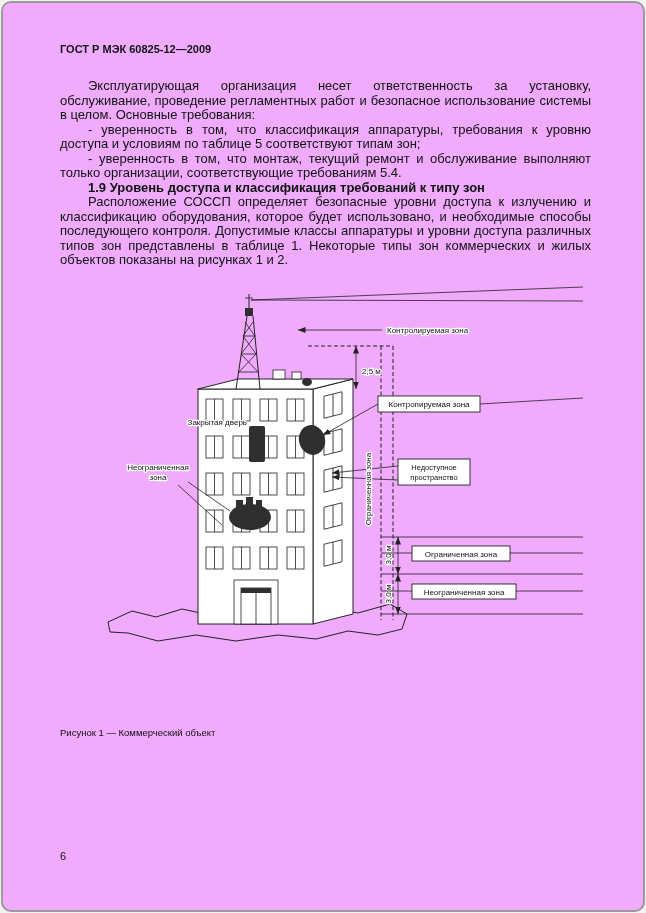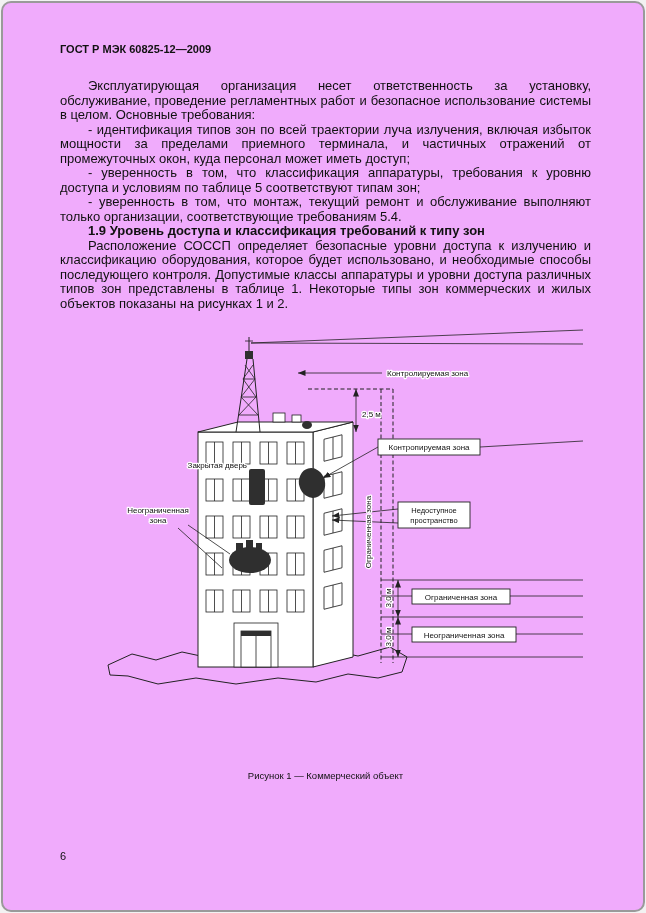--- a/index.html
+++ b/index.html
@@ -48,7 +48,6 @@
 
     <div class="body-text">
       <p>Эксплуатирующая организация несет ответственность за установку, обслуживание, проведение регламентных работ и безопасное использование системы в целом. Основные требования:</p>
-      <p>- идентификация типов зон по всей траектории луча излучения, включая избыток мощности за пределами приемного терминала, и частичных отражений от промежуточных окон, куда персонал может иметь доступ;</p>
       <p>- уверенность в том, что классификация аппаратуры, требования к уровню доступа и условиям по таблице 5 соответствуют типам зон;</p>
       <p>- уверенность в том, что монтаж, текущий ремонт и обслуживание выполняют только организации, соответствующие требованиям 5.4.</p>
       <p class="heading">1.9 Уровень доступа и классификация требований к типу зон</p>

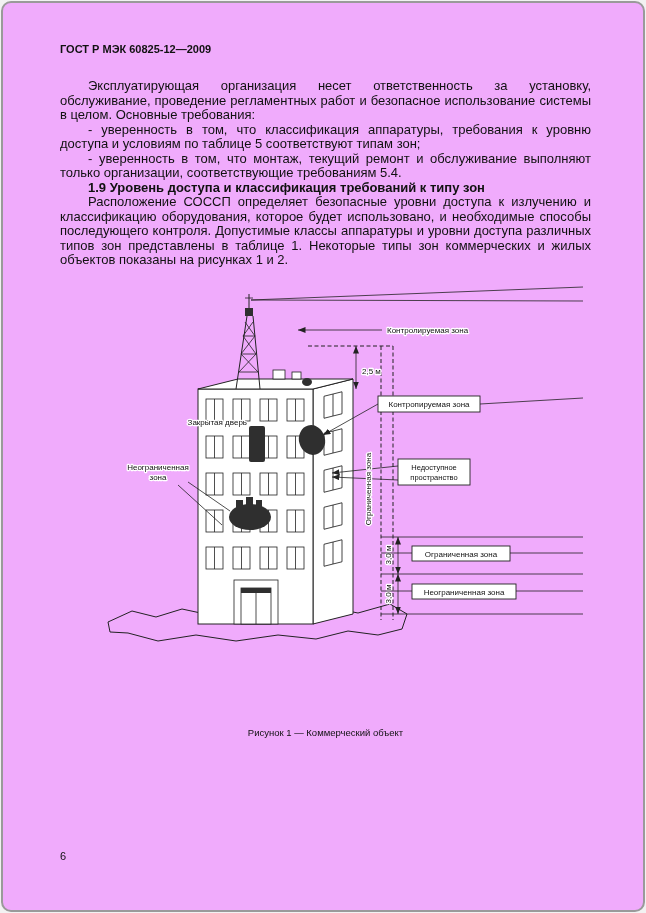--- a/index.html
+++ b/index.html
@@ -24,7 +24,7 @@
   }
   .body-text p.heading { font-weight:bold; }
   .figure { margin-top:16px; }
-  .caption { margin-top:44px; text-align:center; font-size:9.5px; color:#111; }
+  .caption { margin-top:44px; text-align:left; font-size:9.5px; color:#111; }
   .page-number { position:absolute; left:57px; bottom:48px; font-size:11px; color:#111; }
 
   svg text { font-family:"Liberation Sans", sans-serif; font-size:8px; fill:#111; }

